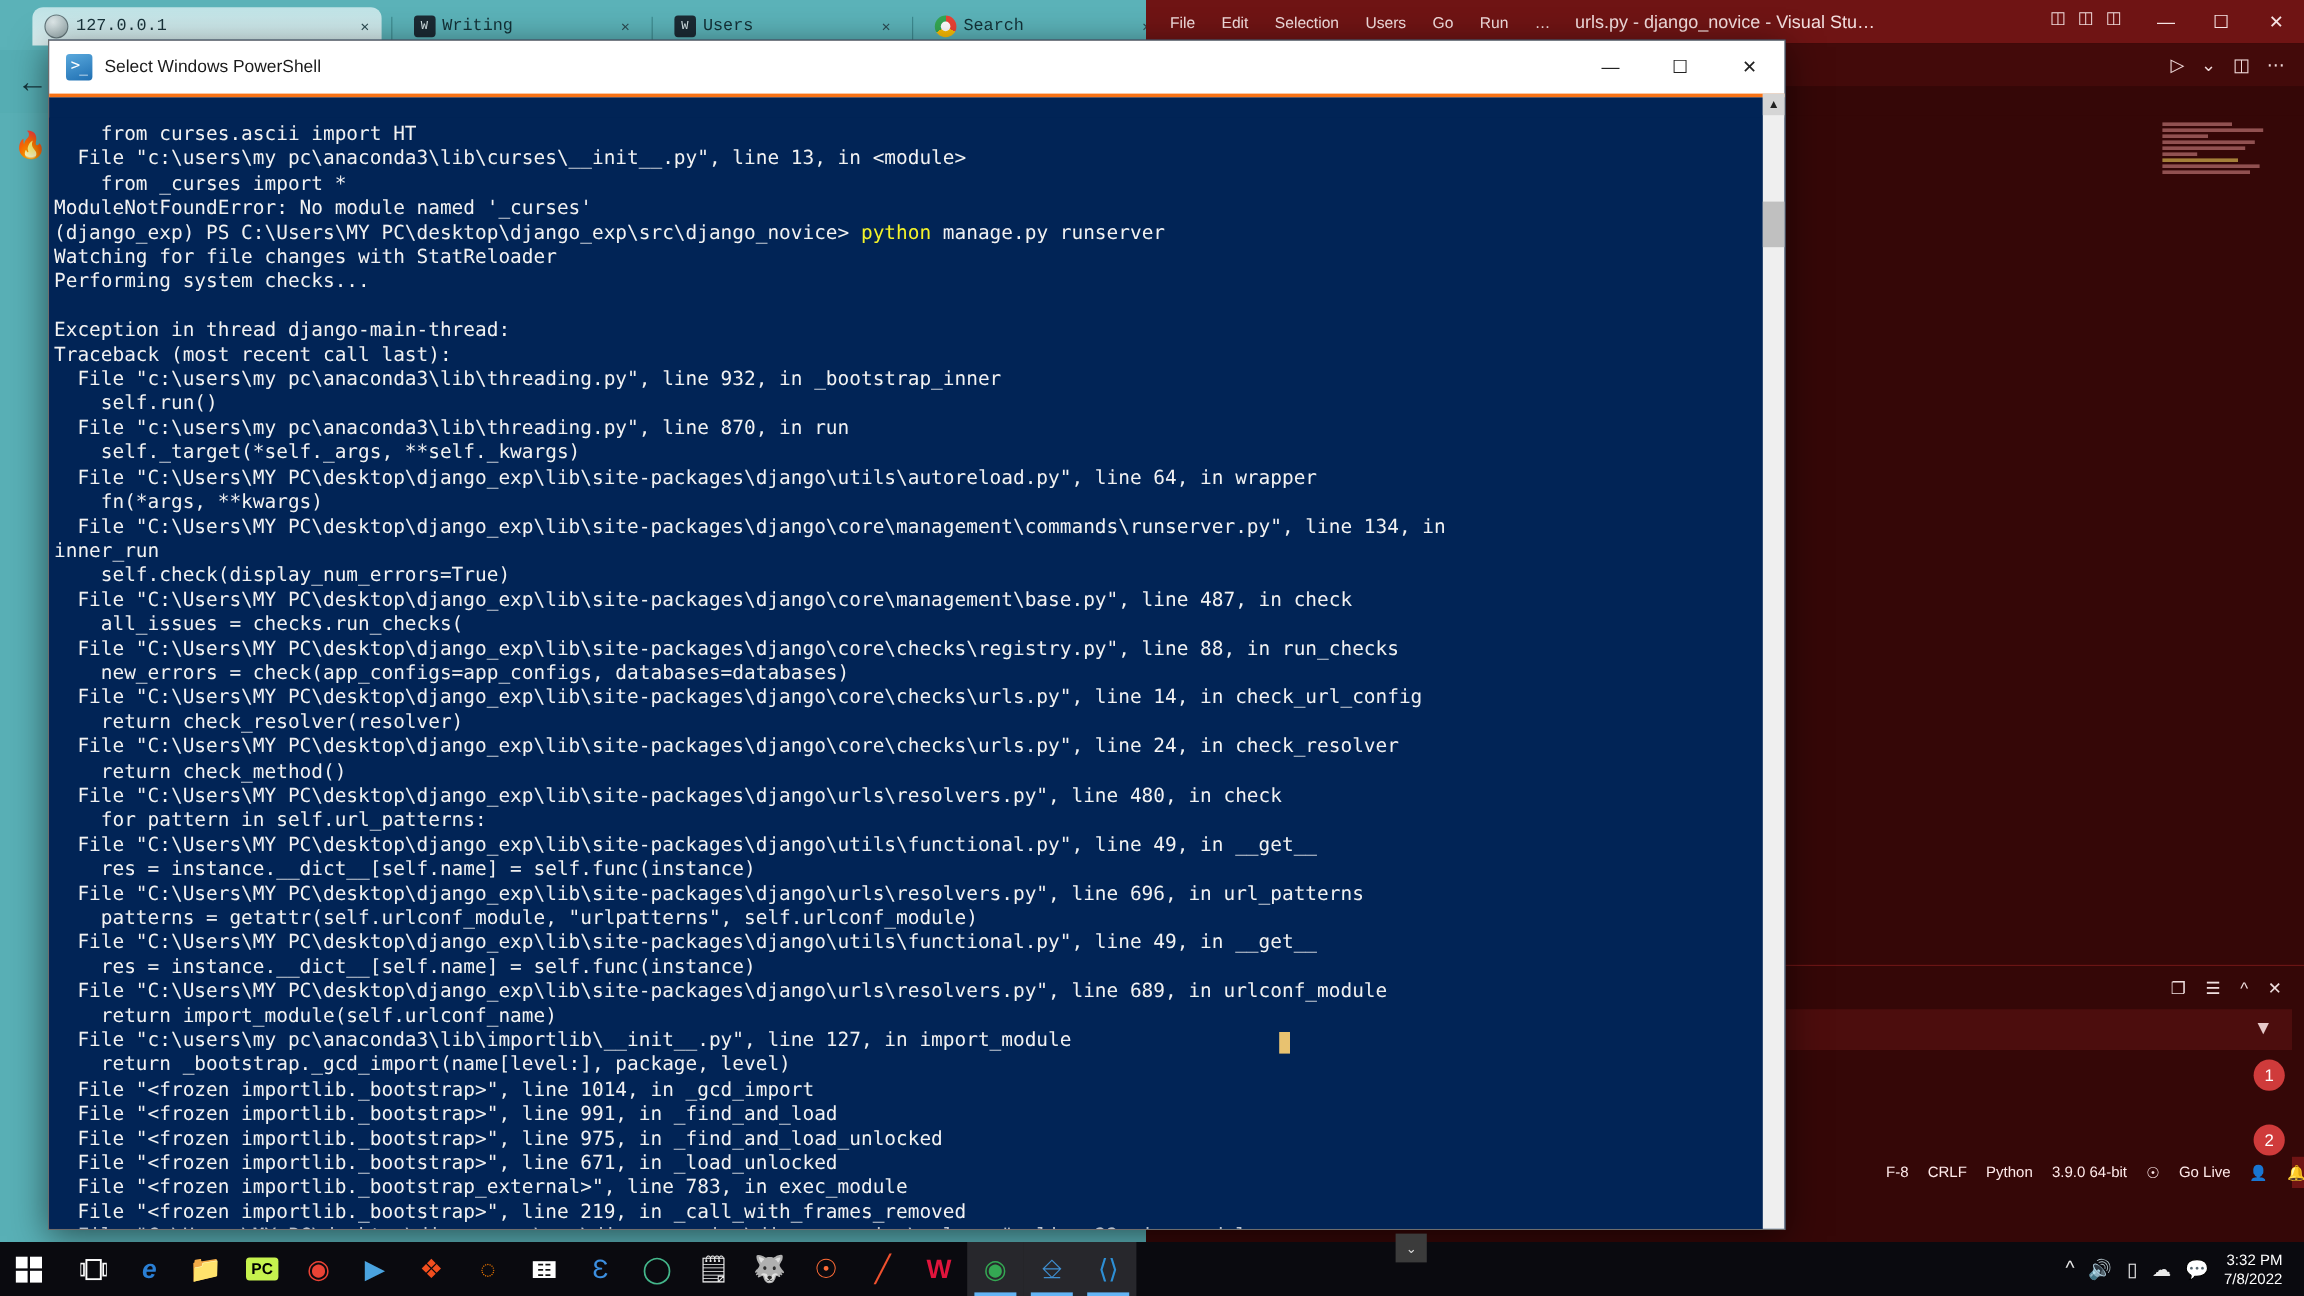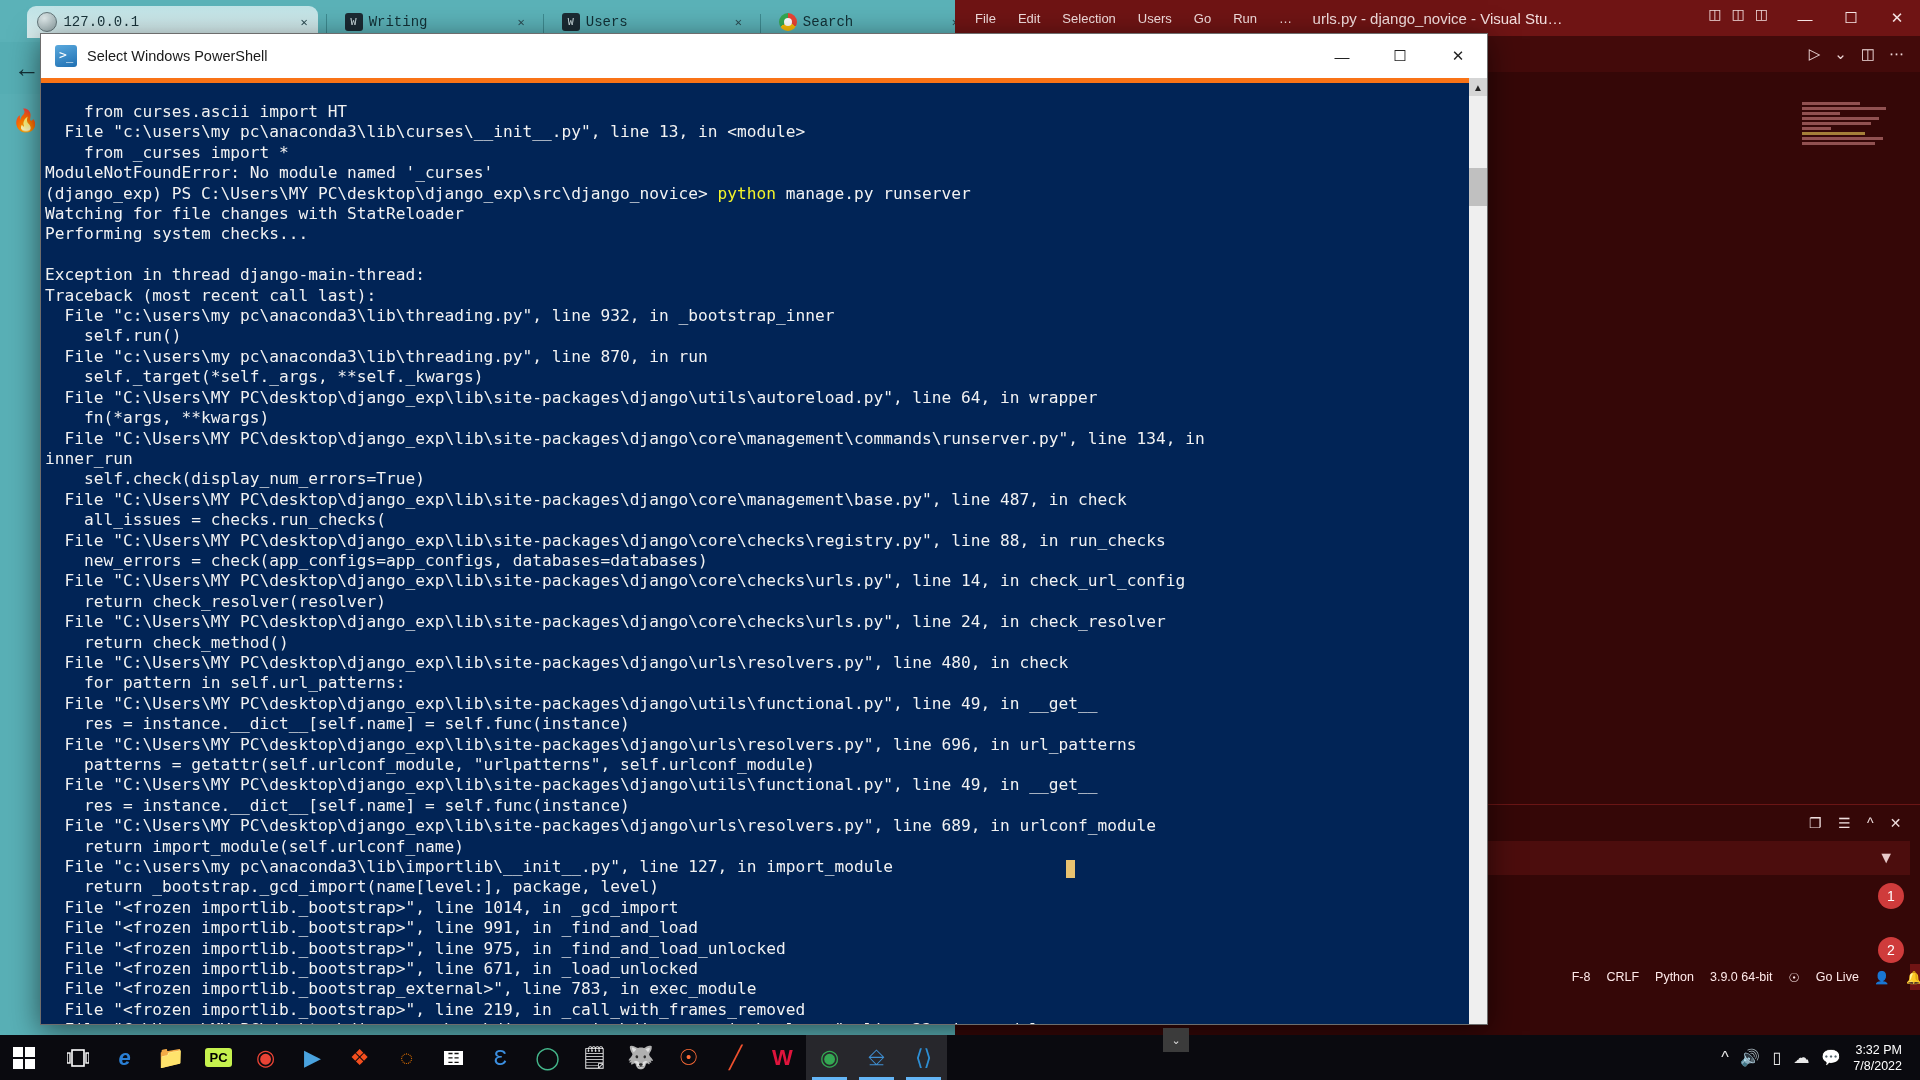--- a/index.html
+++ b/index.html
@@ -79,7 +79,7 @@
   
   #ps{position:absolute;left:40px;top:33px;width:1446px;height:990px;
       box-shadow:0 6px 28px rgba(0,0,0,.55);background:#012456;border:1px solid #6d6d6d;}
-  #ps-title{height:44px;background:#ffffff;display:flex;align-items:center;border-bottom:5px solid #f97316;}
+  #ps-title{height:44px;background:#ffffff;display:flex;align-items:center;border-bottom:3px solid #f97316;}
   #ps-ico{width:22px;height:22px;margin:0 10px 0 14px;border-radius:3px;background:linear-gradient(160deg,#5aa9dd,#1f6fb2);
     position:relative;flex:0 0 auto;}
   #ps-ico:before{content:">";position:absolute;left:4px;top:2px;color:#fff;font-size:13px;font-family:"DejaVu Sans Mono",monospace;}

